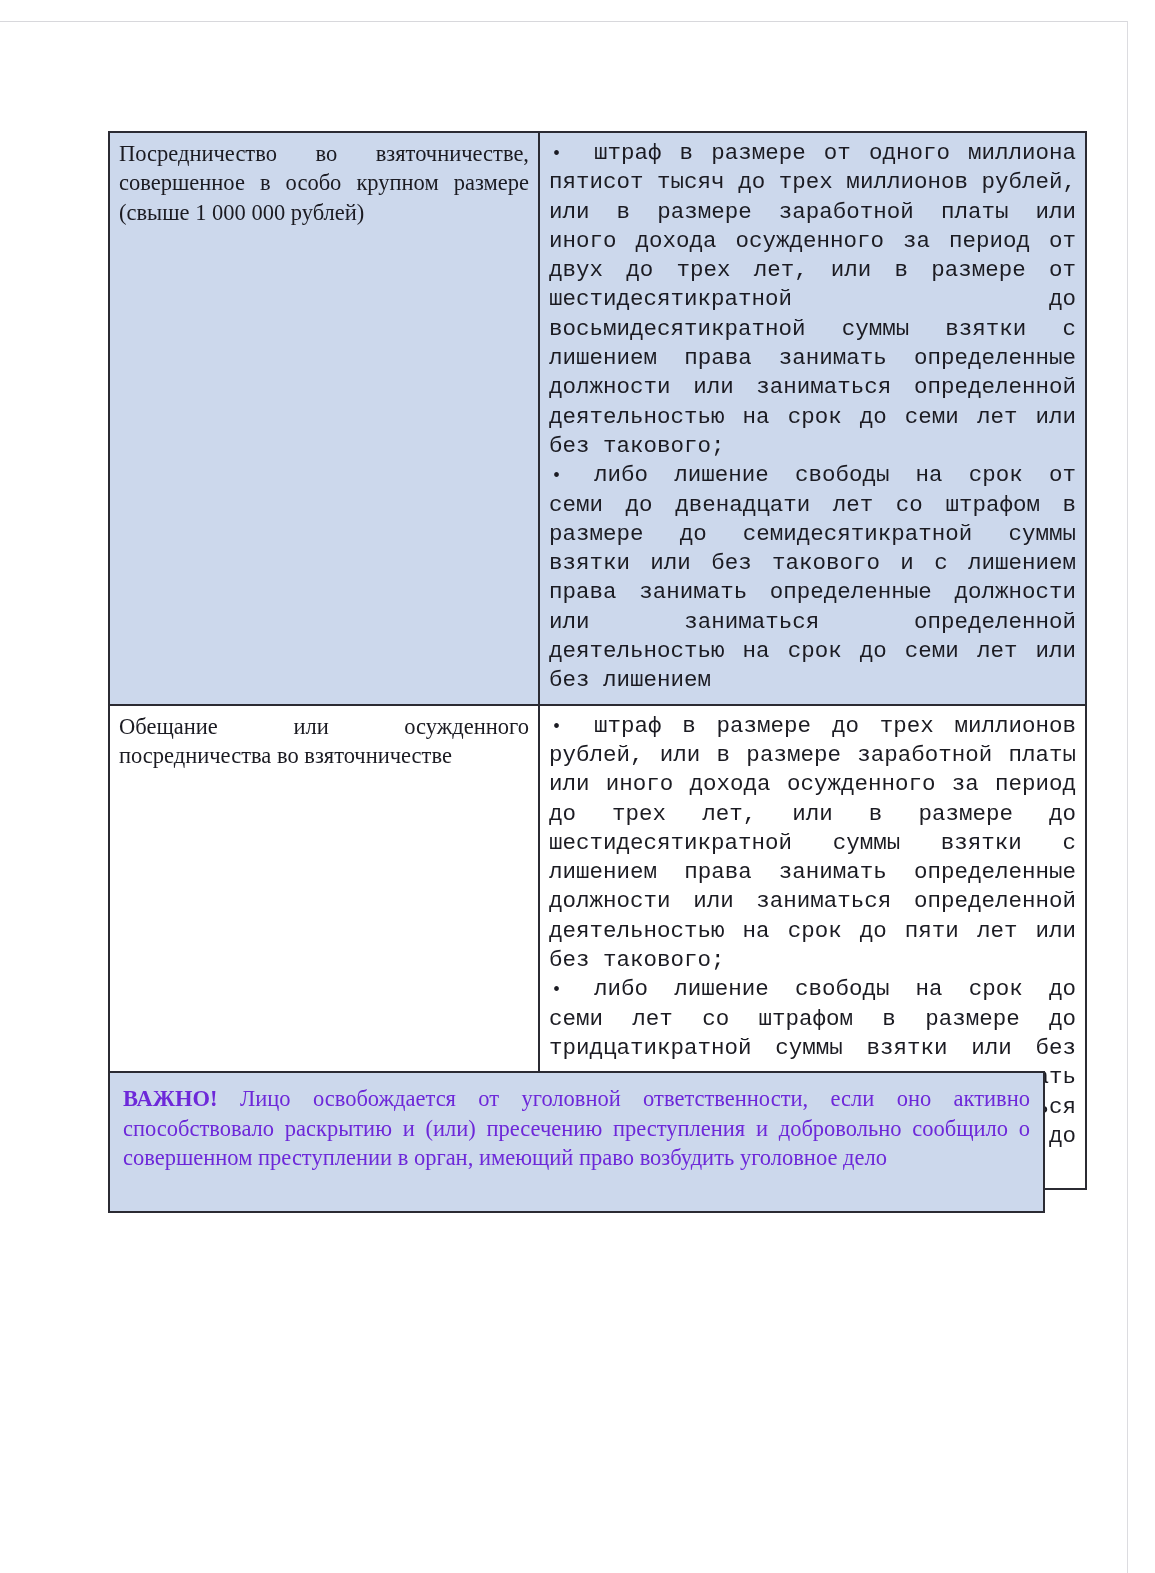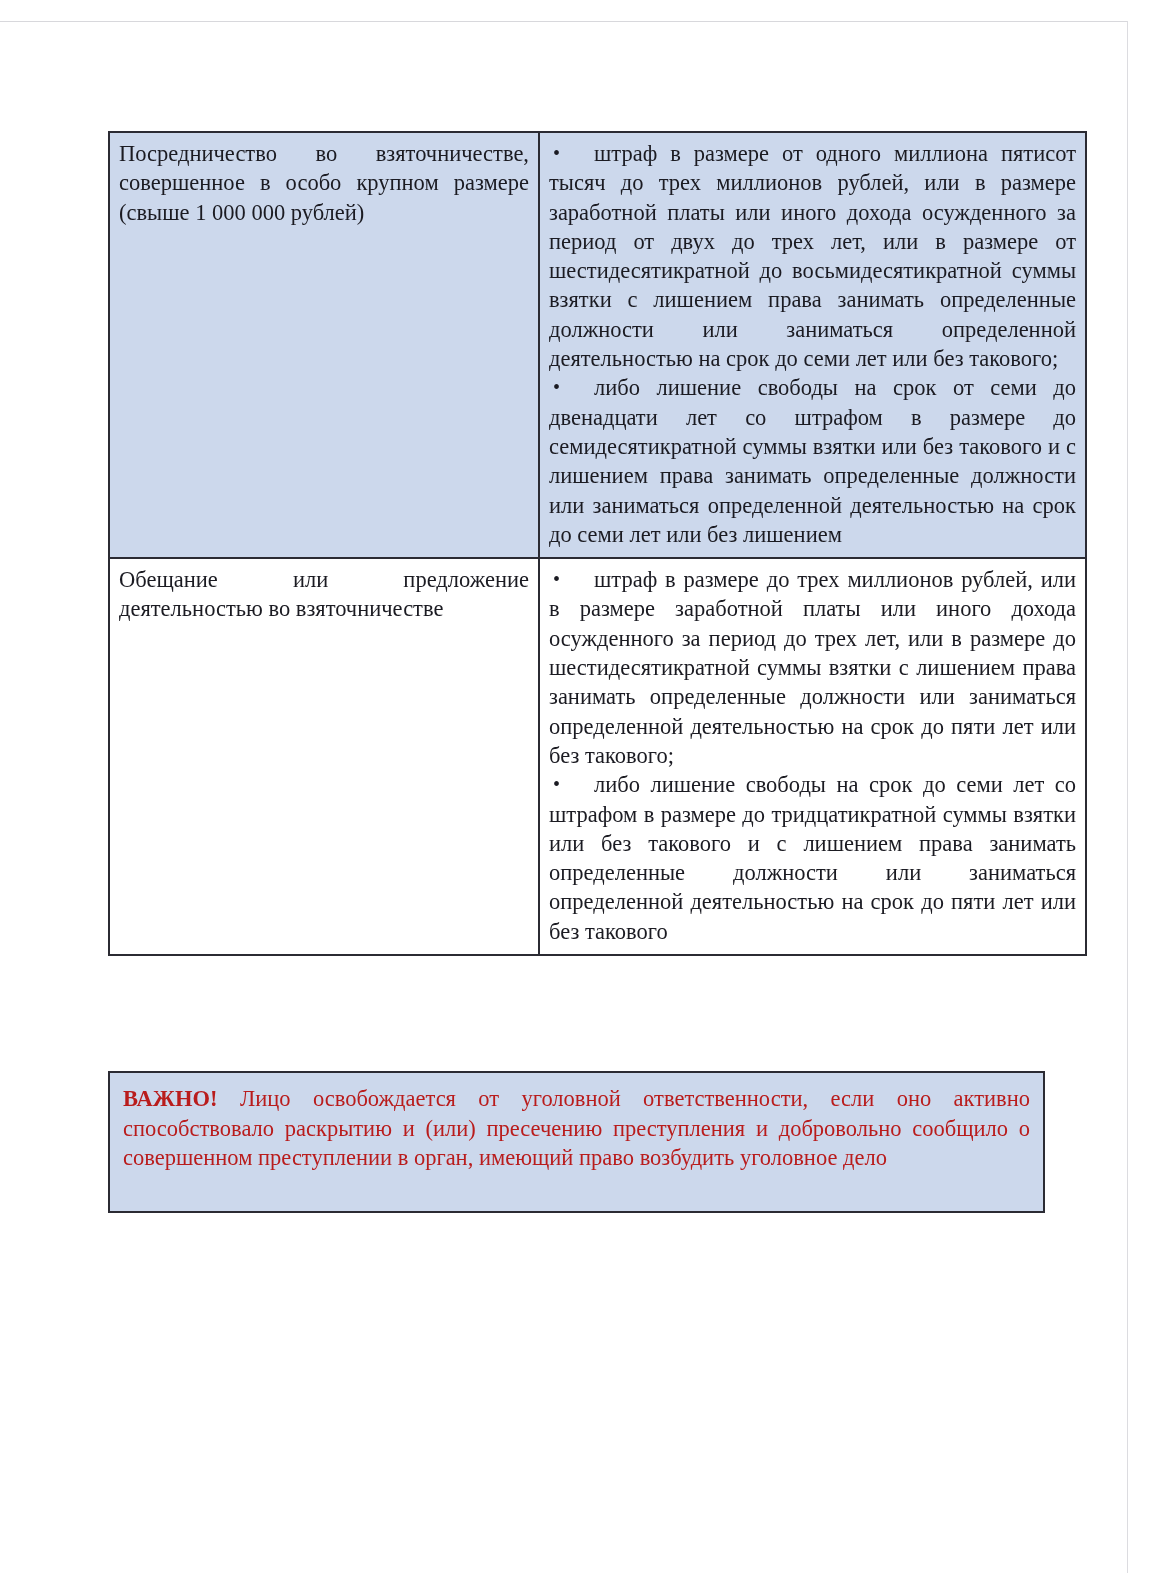--- a/index.html
+++ b/index.html
@@ -131,6 +131,7 @@
     text-indent: 45px;
     text-align: justify;
     text-align-last: left;
+    font-family: Liberation Mono, monospace;
   }
 
   

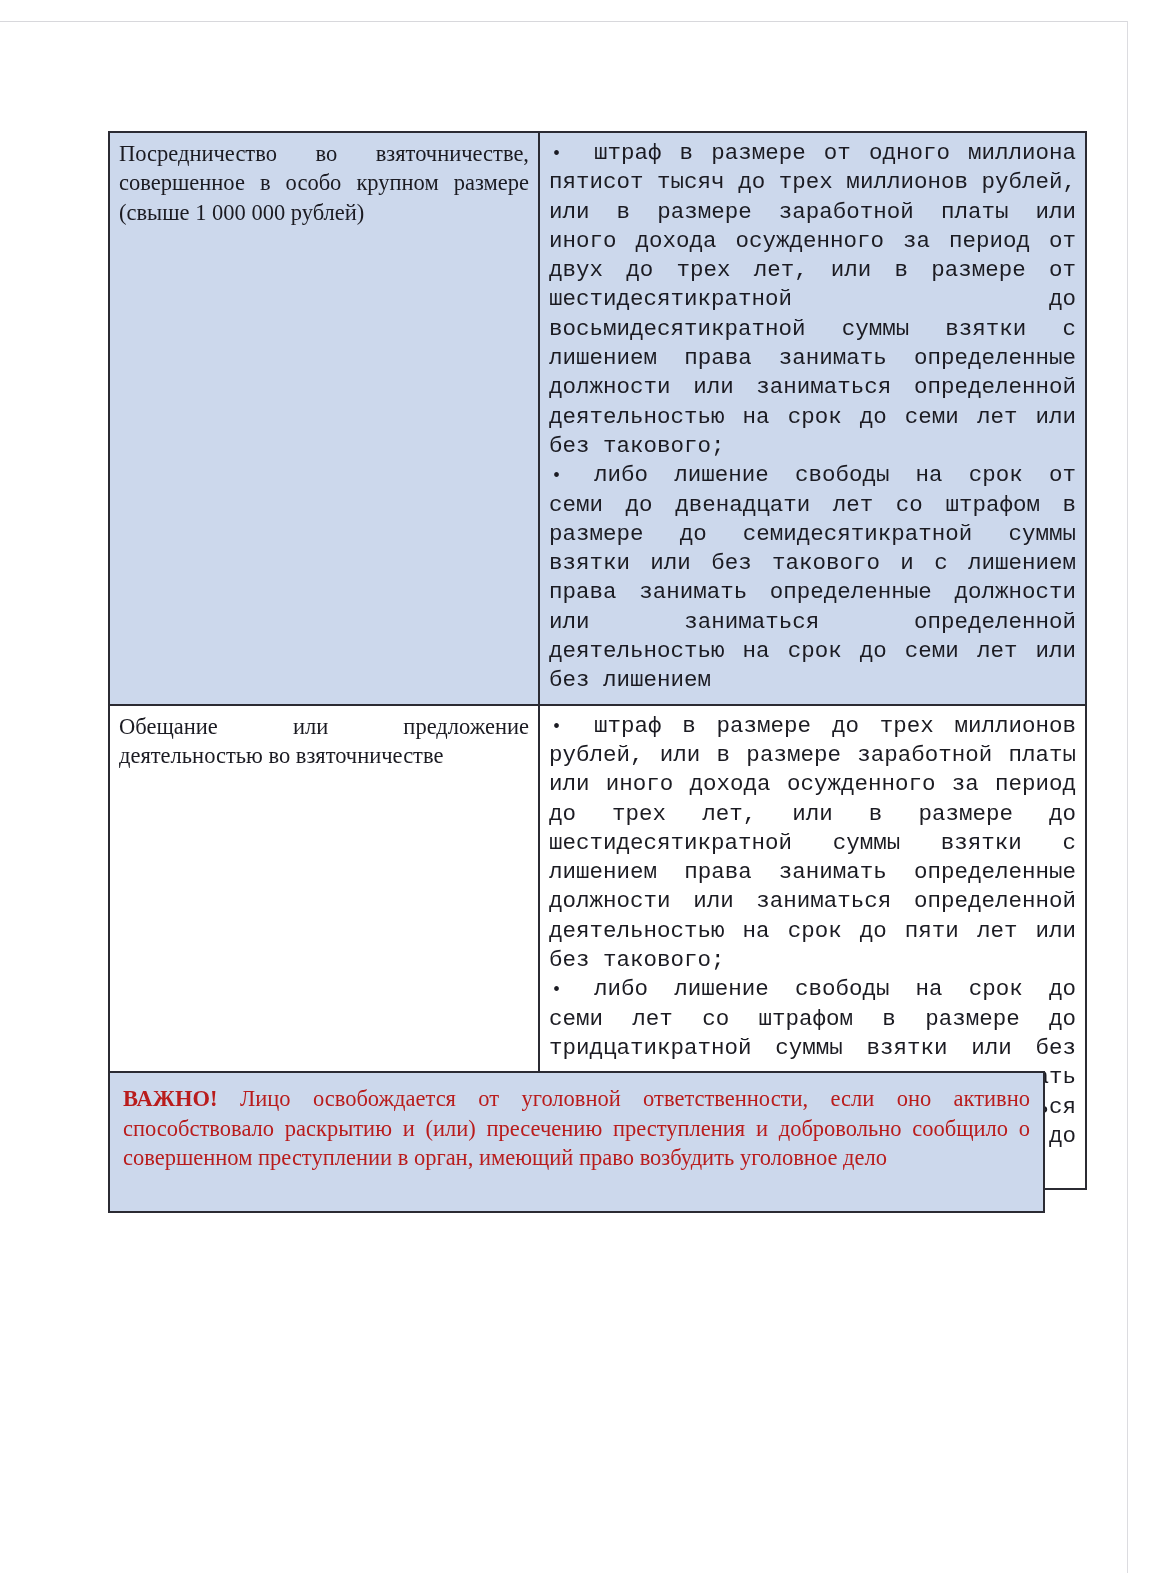--- a/index.html
+++ b/index.html
@@ -185,7 +185,7 @@
 
       <tr class="row-plain">
         <td class="col-offence">
-          <span class="offence-text">Обещание или предложение деятельностью во взяточничестве</span>
+          <span class="offence-text">Обещание или осужденного посредничества во взяточничестве</span>
         </td>
         <td class="col-penalty">
           <ul class="penalty-list">

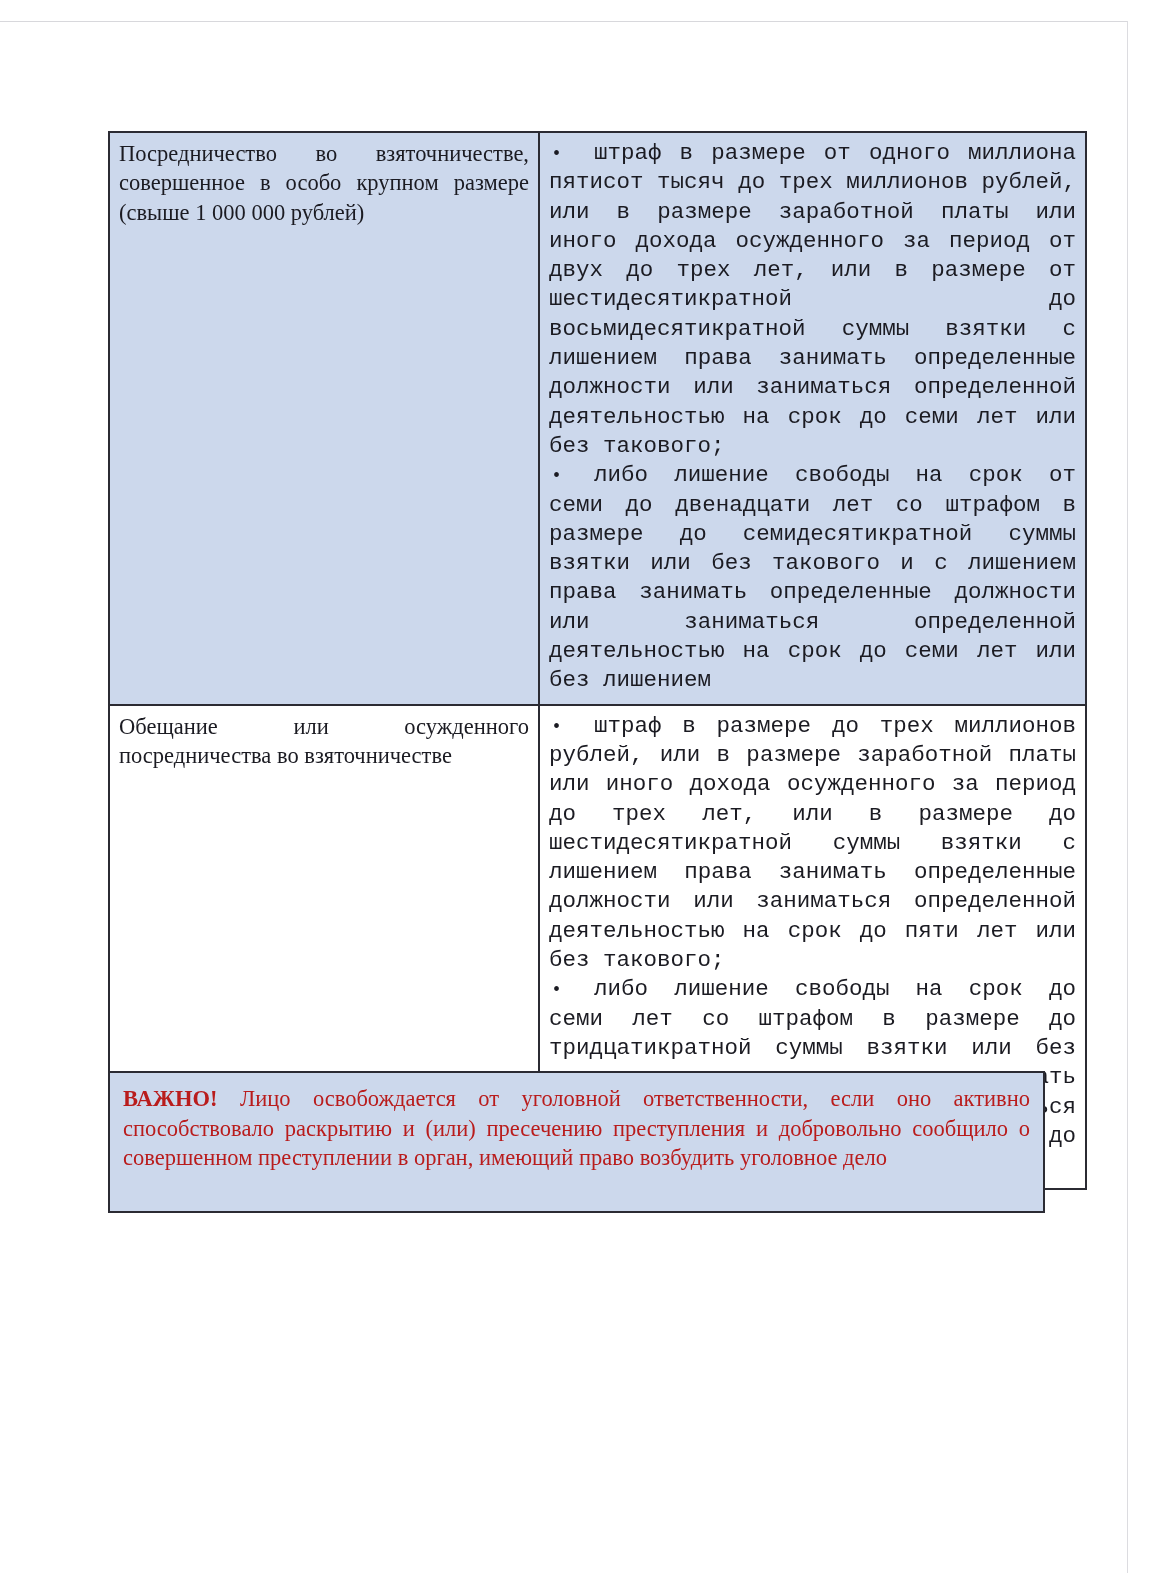--- a/index.html
+++ b/index.html
@@ -147,7 +147,7 @@
     padding: 11px 13px 12px 13px;
     font-size: 22.5px;
     line-height: 29.5px;
-    color: #b91c1c;
+    color: #6d28d9;
     text-align: justify;
     text-align-last: left;
   }

